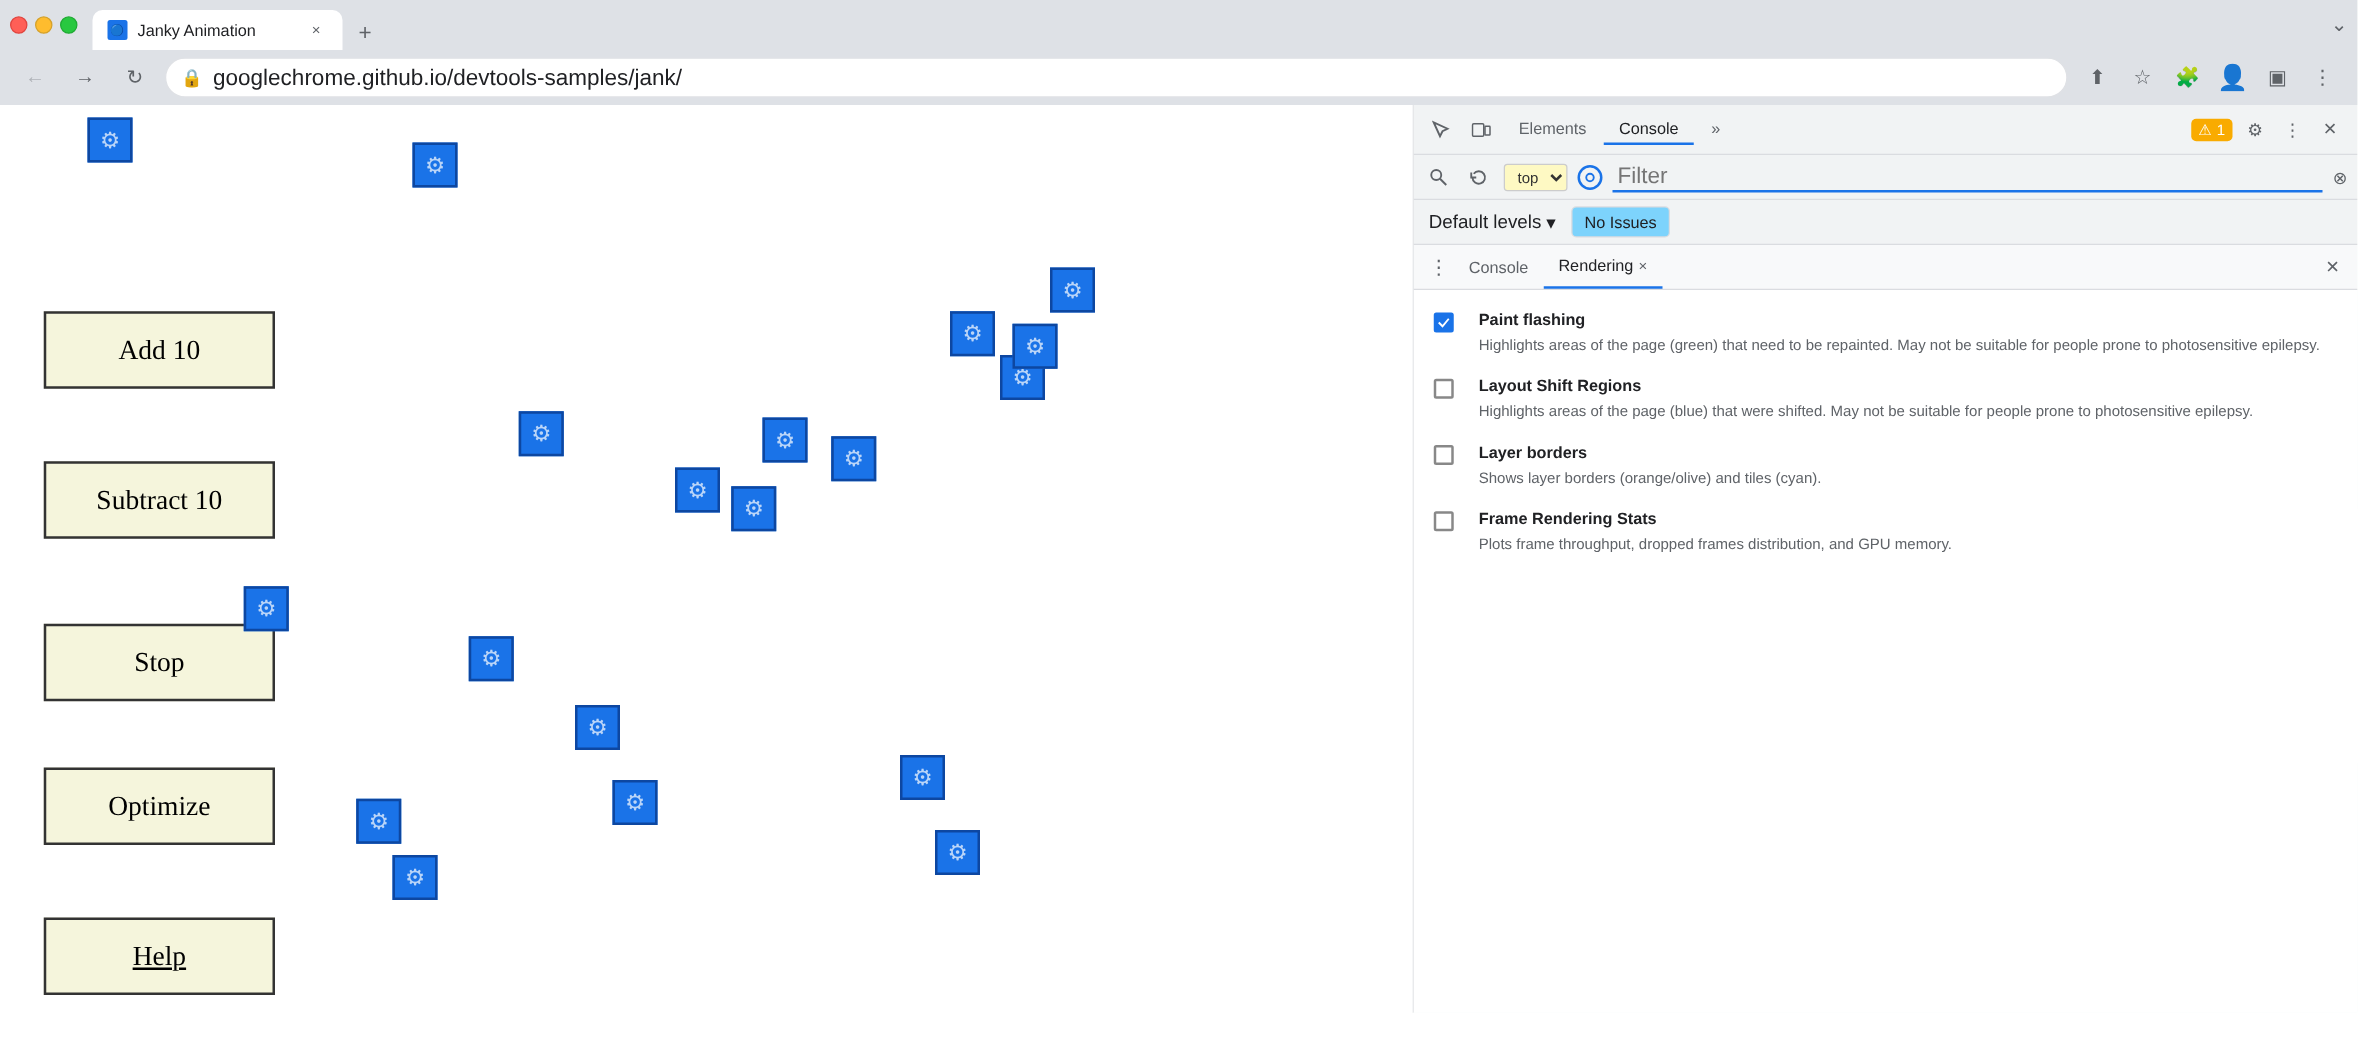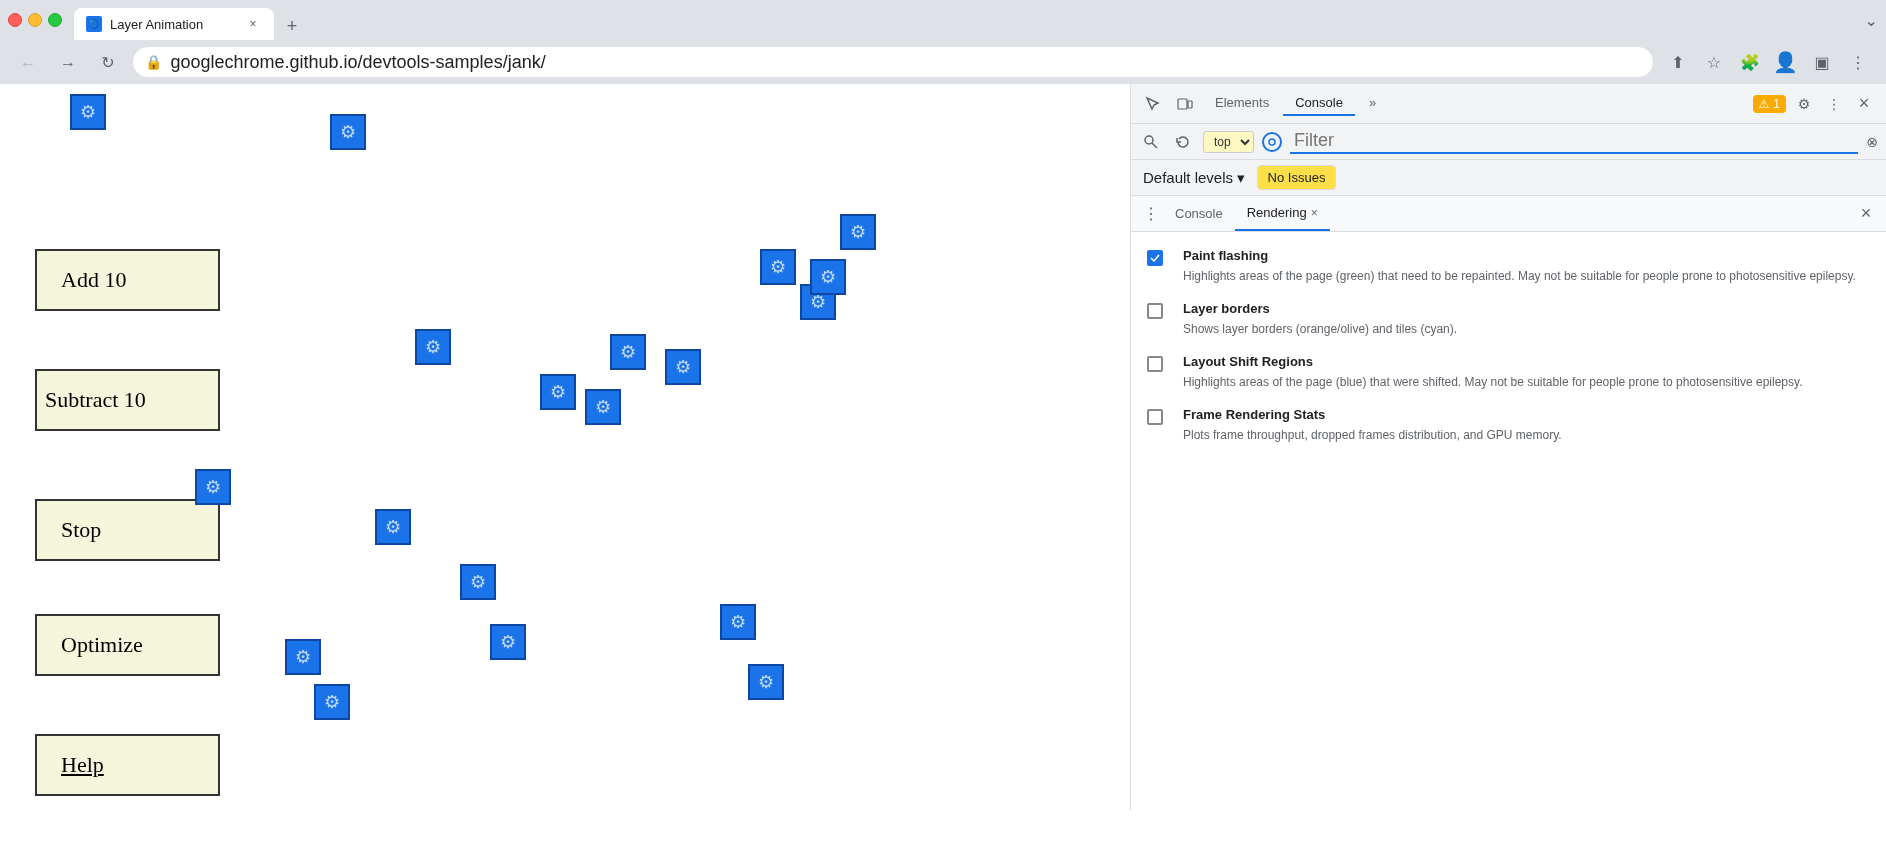--- a/index.html
+++ b/index.html
@@ -89,7 +89,7 @@
     <div style="flex:1; display:flex; align-items:flex-end; height:100%;">
       <div class="tab">
         <div class="tab-favicon" style="font-size:9px;">🔵</div>
-        <span class="tab-title">Layer Animation</span>
+        <span class="tab-title">Janky Animation</span>
         <span class="tab-close">×</span>
       </div>
       <div class="new-tab-btn">+</div>

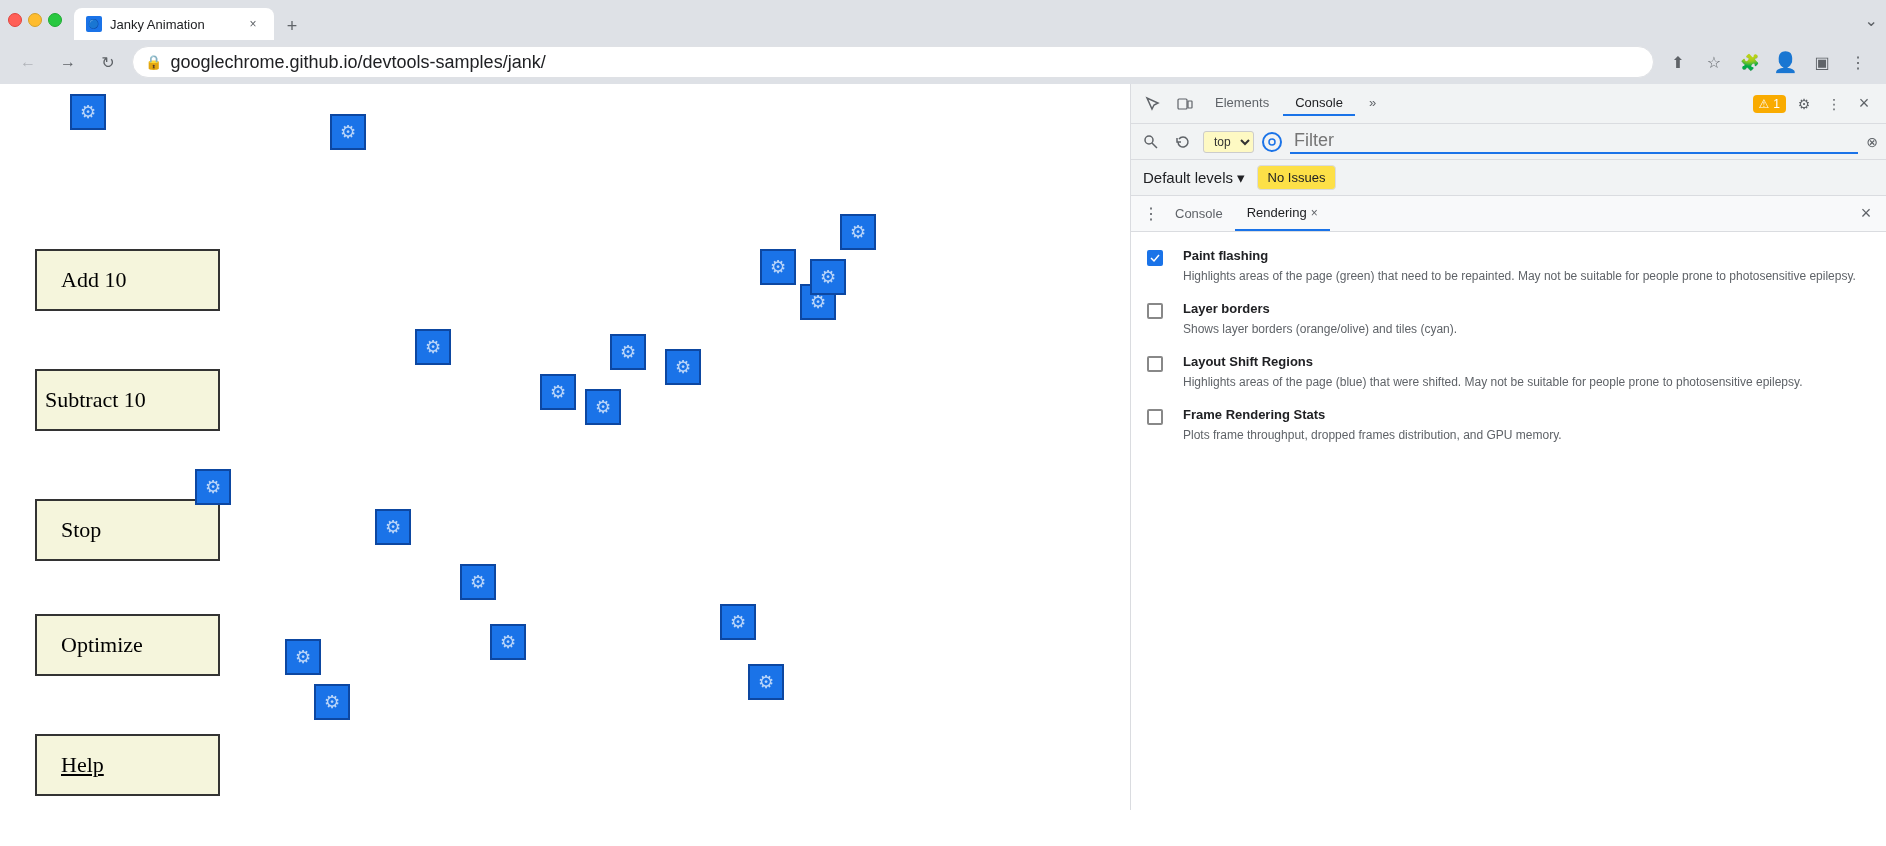--- a/index.html
+++ b/index.html
@@ -209,7 +209,7 @@
         <span>Default levels</span>
         <span>▾</span>
       </div>
-      <div style="border:1px solid #dadce0; border-radius:4px; padding:4px 10px; font-size:13px; color:#202124; cursor:pointer; background:#fde047;">No Issues</div>
+      <div style="border:1px solid #dadce0; border-radius:4px; padding:4px 10px; font-size:13px; color:#202124; cursor:pointer; background:#7dd3fc;">No Issues</div>
     </div>
 
     <div class="devtools-tabs-second">

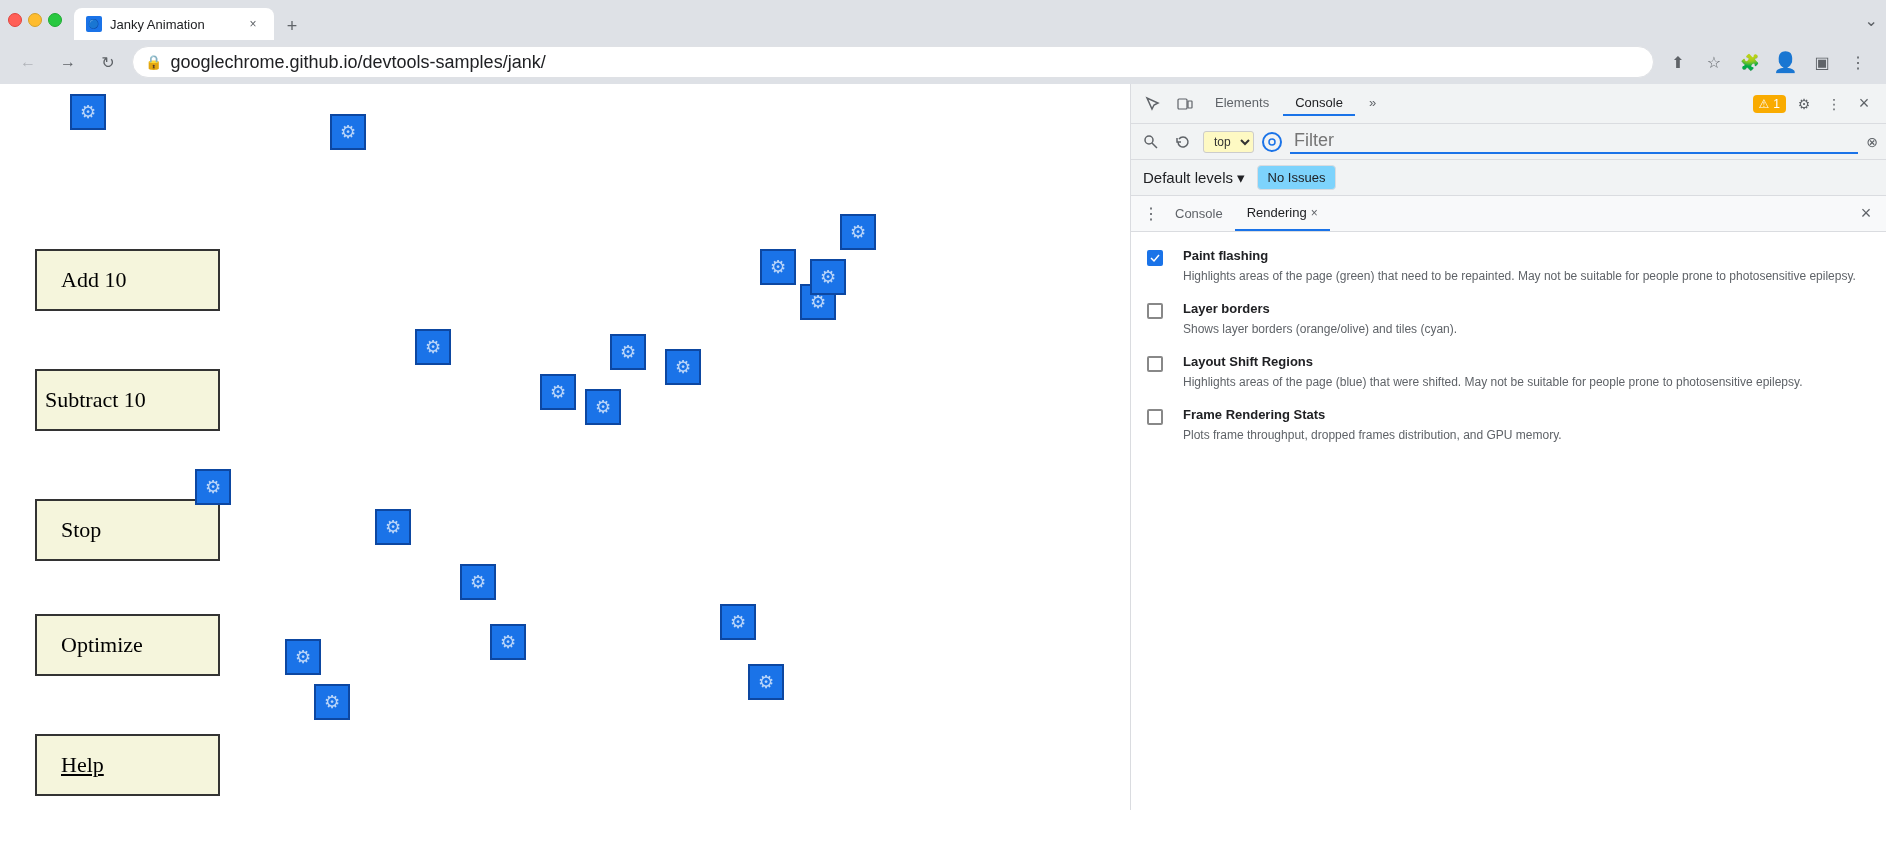--- a/index.html
+++ b/index.html
@@ -33,7 +33,7 @@
     
     .page-content { flex: 1; background: #fff; position: relative; overflow: hidden; }
     .page-buttons { position: absolute; top: 30px; left: 30px; display: flex; flex-direction: column; gap: 12px; z-index: 10; }
-    .page-btn { background: #f5f5dc; border: 2px solid #333; padding: 12px 20px; font-size: 22px; cursor: pointer; min-width: 170px; text-align: left; font-family: serif; }
+    .page-btn { background: #f5f5dc; border: 2px solid #333; padding: 12px 20px; font-size: 22px; cursor: pointer; min-width: 170px; text-align: center; font-family: serif; }
     .page-btn.help-btn { text-decoration: underline; }
 
     

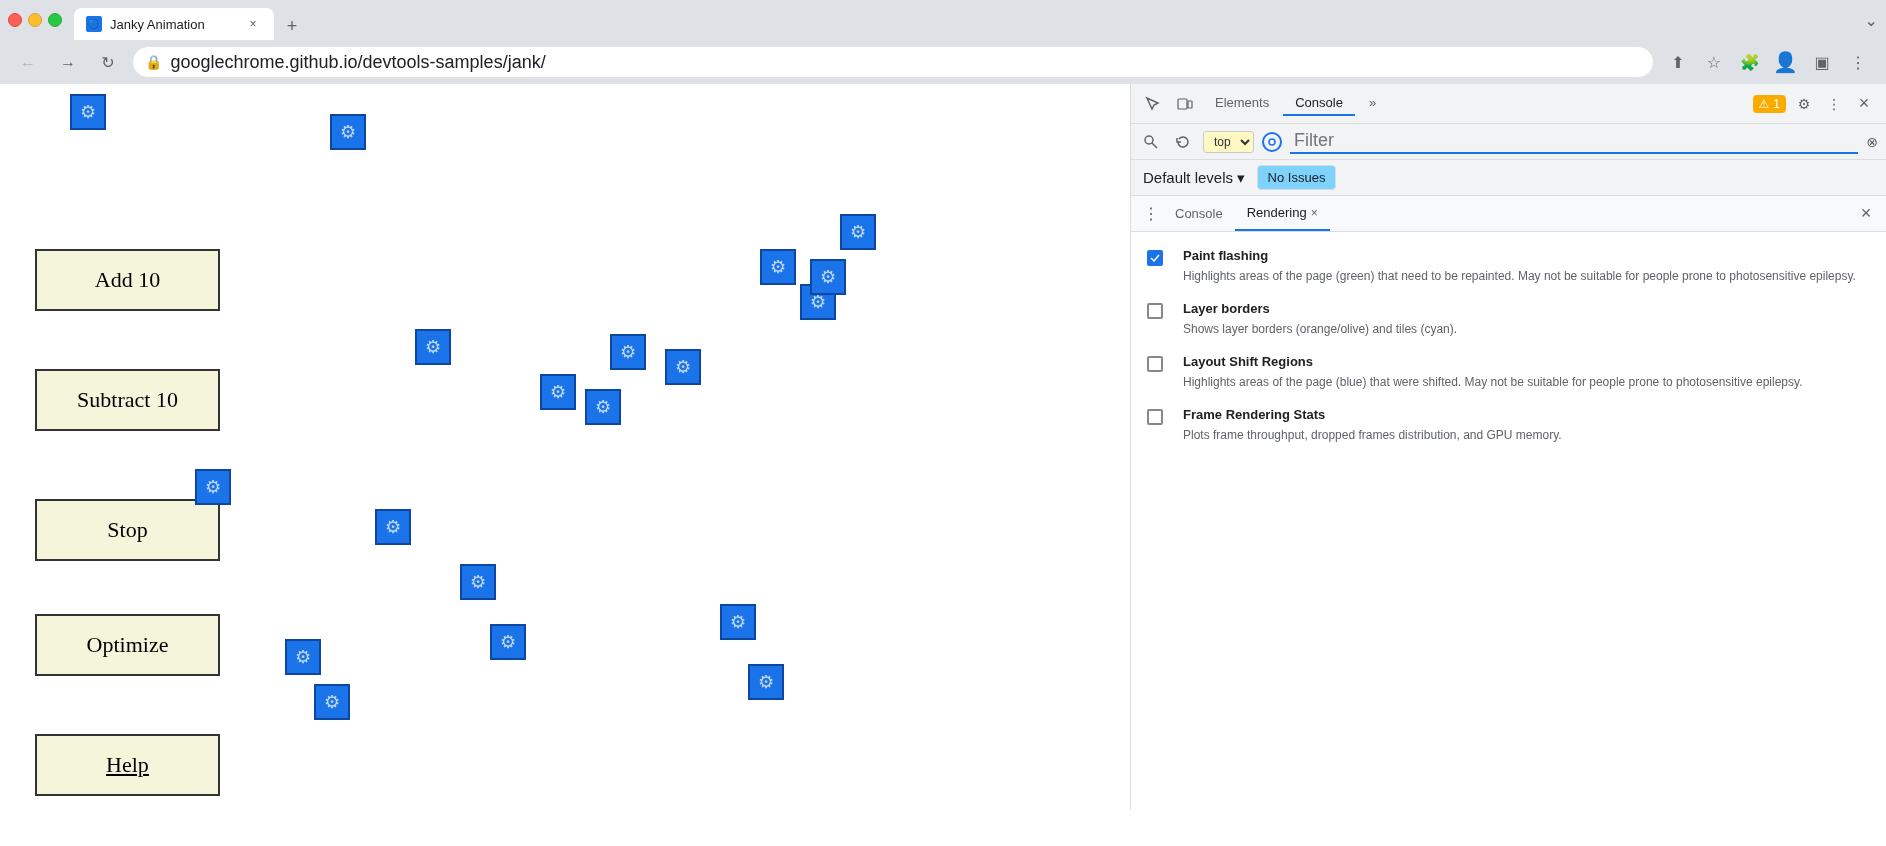--- a/index.html
+++ b/index.html
@@ -240,6 +240,13 @@
           <div class="render-option">
             <div class="checkbox-empty"></div>
             <div class="render-option-text">
+              <h4>Layout Shift Regions</h4>
+              <p>Highlights areas of the page (blue) that were shifted. May not be suitable for people prone to photosensitive epilepsy.</p>
+            </div>
+          </div>
+          <div class="render-option">
+            <div class="checkbox-empty"></div>
+            <div class="render-option-text">
               <h4>Layer borders</h4>
               <p>Shows layer borders (orange/olive) and tiles (cyan).</p>
             </div>
@@ -247,13 +254,6 @@
           <div class="render-option">
             <div class="checkbox-empty"></div>
             <div class="render-option-text">
-              <h4>Layout Shift Regions</h4>
-              <p>Highlights areas of the page (blue) that were shifted. May not be suitable for people prone to photosensitive epilepsy.</p>
-            </div>
-          </div>
-          <div class="render-option">
-            <div class="checkbox-empty"></div>
-            <div class="render-option-text">
               <h4>Frame Rendering Stats</h4>
               <p>Plots frame throughput, dropped frames distribution, and GPU memory.</p>
             </div>

